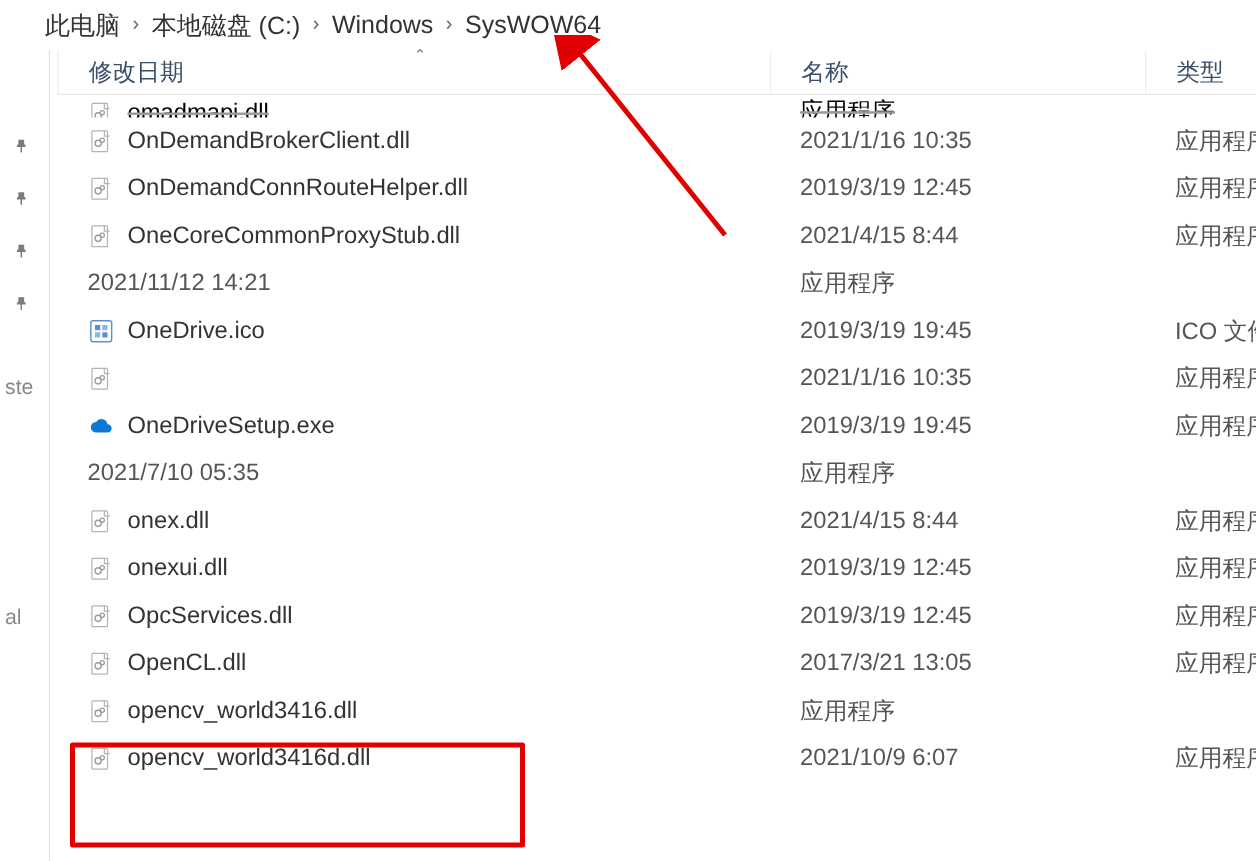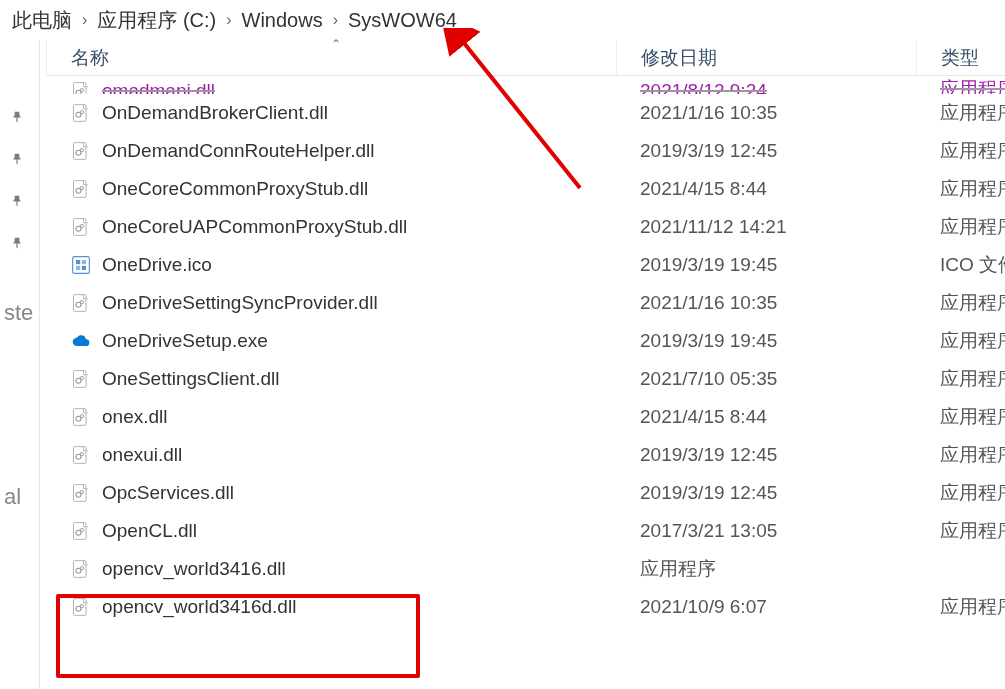--- a/index.html
+++ b/index.html
@@ -22,6 +22,7 @@
     padding: 0 6px;
     font-size: 20px;
     color: #333;
+    margin-left: 24px;
   }
   .breadcrumb .crumb {
     padding: 4px 6px;

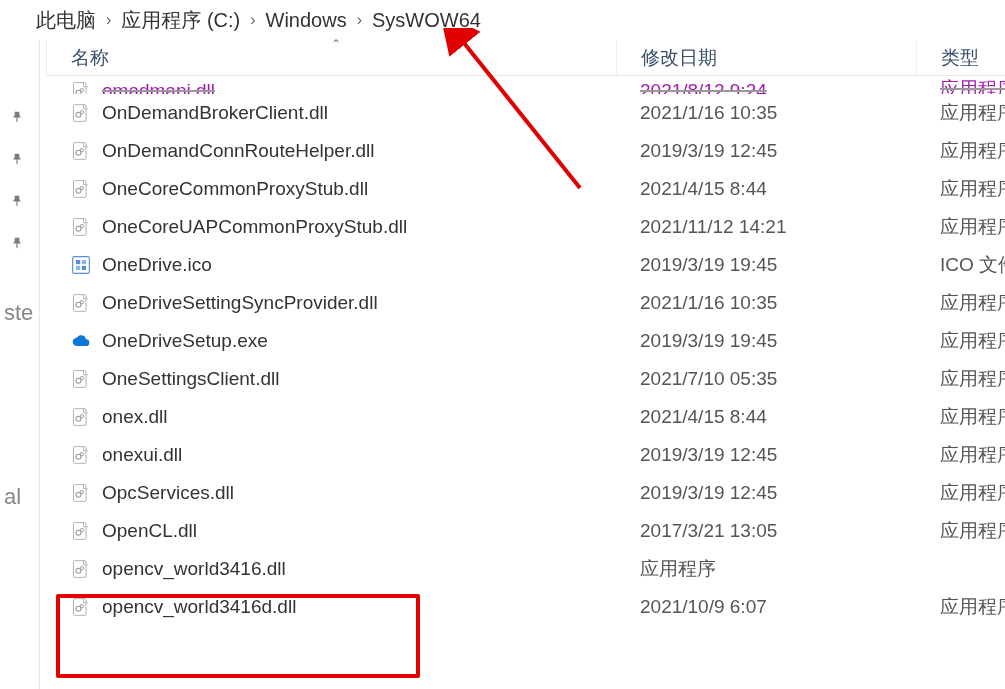--- a/index.html
+++ b/index.html
@@ -169,7 +169,7 @@
 <div class="breadcrumb">
   <span class="crumb">此电脑</span>
   <span class="sep">›</span>
-  <span class="crumb">应用程序 (C:)</span>
+  <span class="crumb">本地磁盘 (C:)</span>
   <span class="sep">›</span>
   <span class="crumb">Windows</span>
   <span class="sep">›</span>

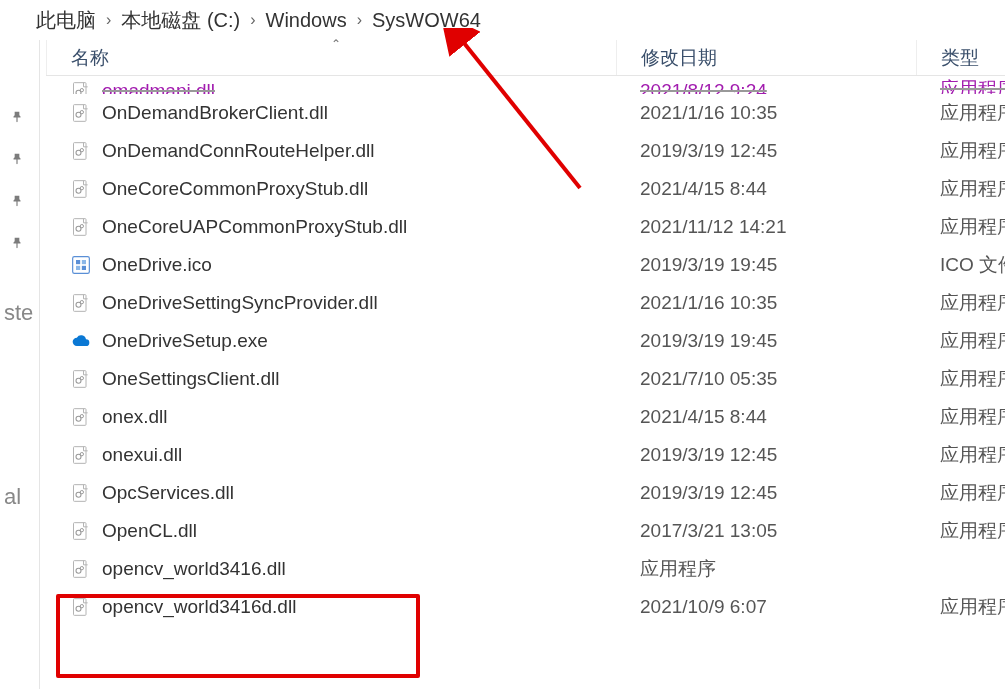--- a/index.html
+++ b/index.html
@@ -207,10 +207,10 @@
     <div class="col-headers">
       <span class="sort-arrow">⌃</span>
       <div class="col">
+          <span>修改日期</span>
+        </div>
+      <div class="col">
           <span>名称</span>
-        </div>
-      <div class="col">
-          <span>修改日期</span>
         </div>
       <div class="col">
           <span>类型</span>

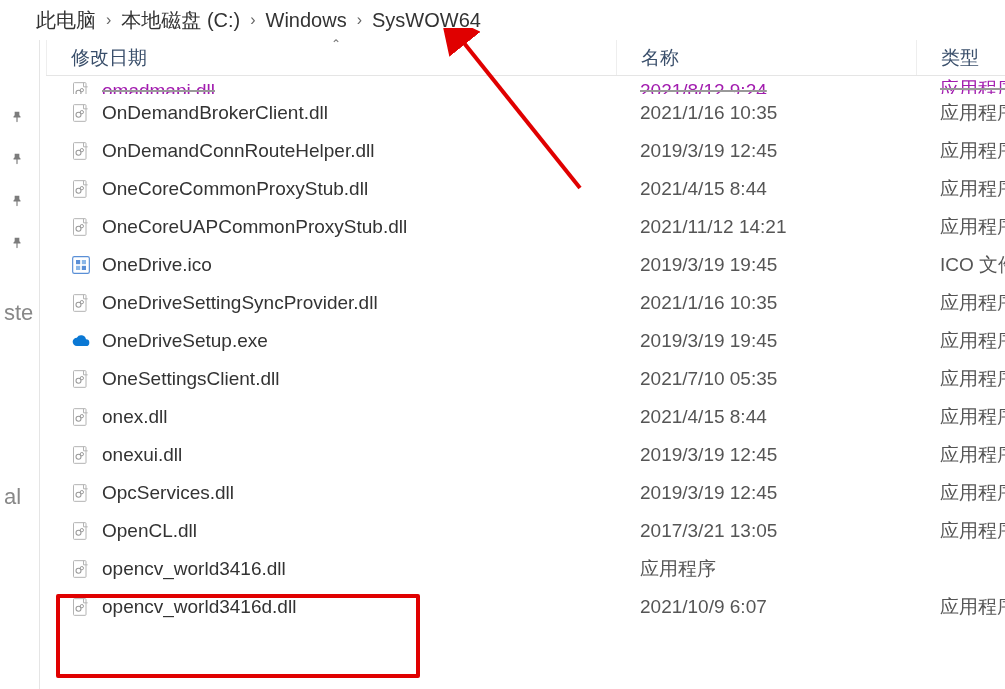--- a/index.html
+++ b/index.html
@@ -161,7 +161,7 @@
     pointer-events: none;
   }
 
-  .struck { text-decoration: line-through; text-decoration-color: #999; text-decoration-thickness: 2px; color: #a21caf; }
+  .struck { text-decoration: line-through; text-decoration-color: #999; text-decoration-thickness: 2px; color: #000000; }
 </style>
 </head>
 <body>

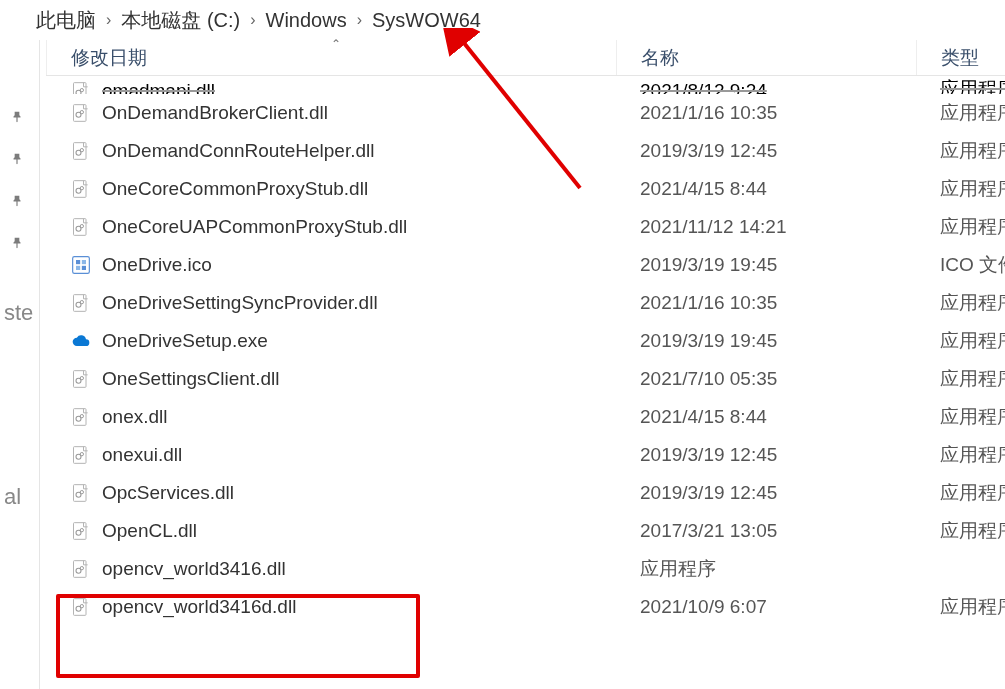--- a/index.html
+++ b/index.html
@@ -230,9 +230,6 @@
             </span>
             <span class="struck">omadmapi.dll</span>
           </div>
-          <div class="cell date">
-            <span class="struck">2021/8/12 9:24</span>
-          </div>
           <div class="cell type">
             <span class="struck">应用程序</span>
           </div>

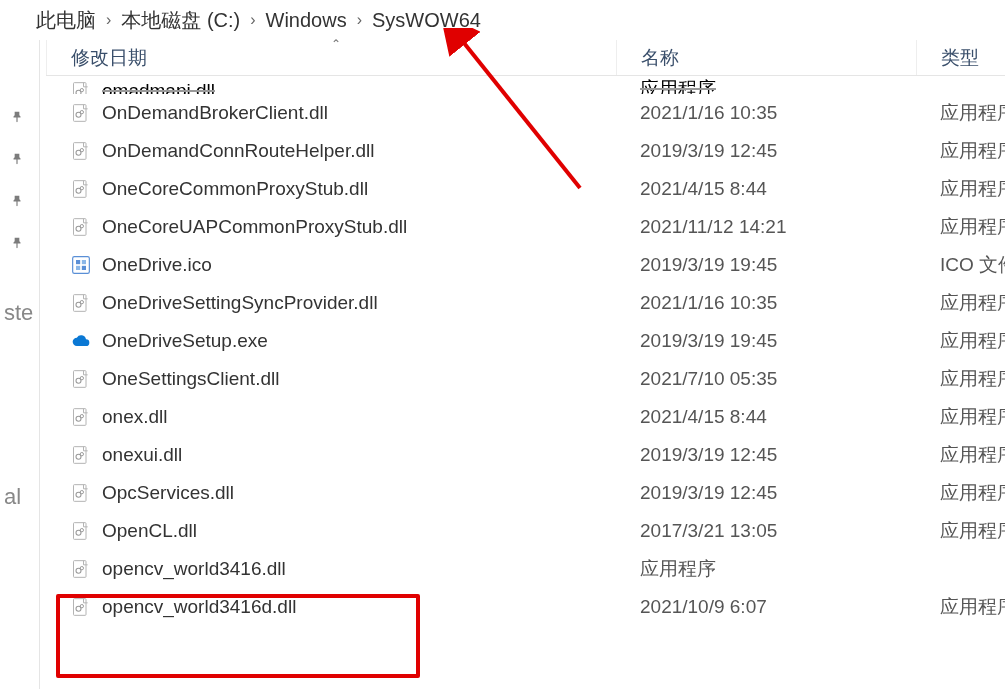--- a/index.html
+++ b/index.html
@@ -280,17 +280,6 @@
           <div class="cell type"><span>应用程序</span></div>
         </div>
         <div class="row">
-          <div class="cell name">
-            <span class="icon-wrap">
-              <svg width="20" height="20" viewBox="0 0 24 24">
-                <rect x="3" y="2" width="15" height="20" rx="1" fill="#fff" stroke="#b4b4b4" stroke-width="1.2"></rect>
-                <path d="M15 2v5h5" fill="none" stroke="#b4b4b4" stroke-width="1.2"></path>
-                <circle cx="9" cy="14" r="3" fill="none" stroke="#9a9a9a" stroke-width="1.3"></circle>
-                <circle cx="13" cy="11" r="2" fill="none" stroke="#9a9a9a" stroke-width="1.2"></circle>
-              </svg>
-            </span>
-            <span>OneCoreUAPCommonProxyStub.dll</span>
-          </div>
           <div class="cell date"><span>2021/11/12 14:21</span></div>
           <div class="cell type"><span>应用程序</span></div>
         </div>

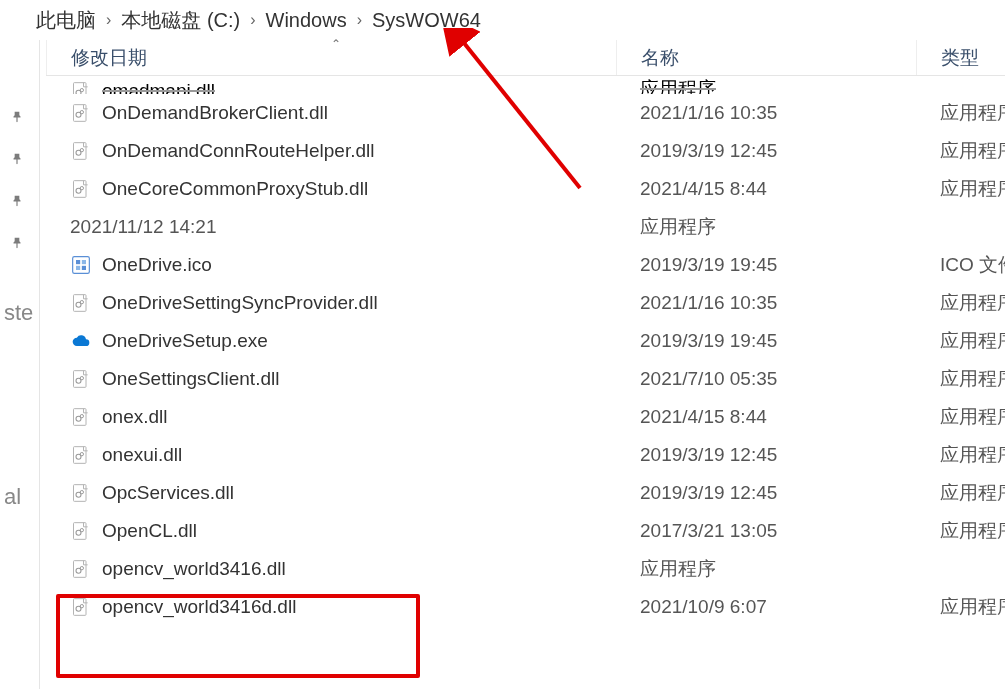--- a/index.html
+++ b/index.html
@@ -62,7 +62,7 @@
     position: absolute;
     left: 4px;
     color: #888;
-    font-size: 22px;
+    font-size: 17px;
     width: 36px;
     overflow: hidden;
     white-space: nowrap;

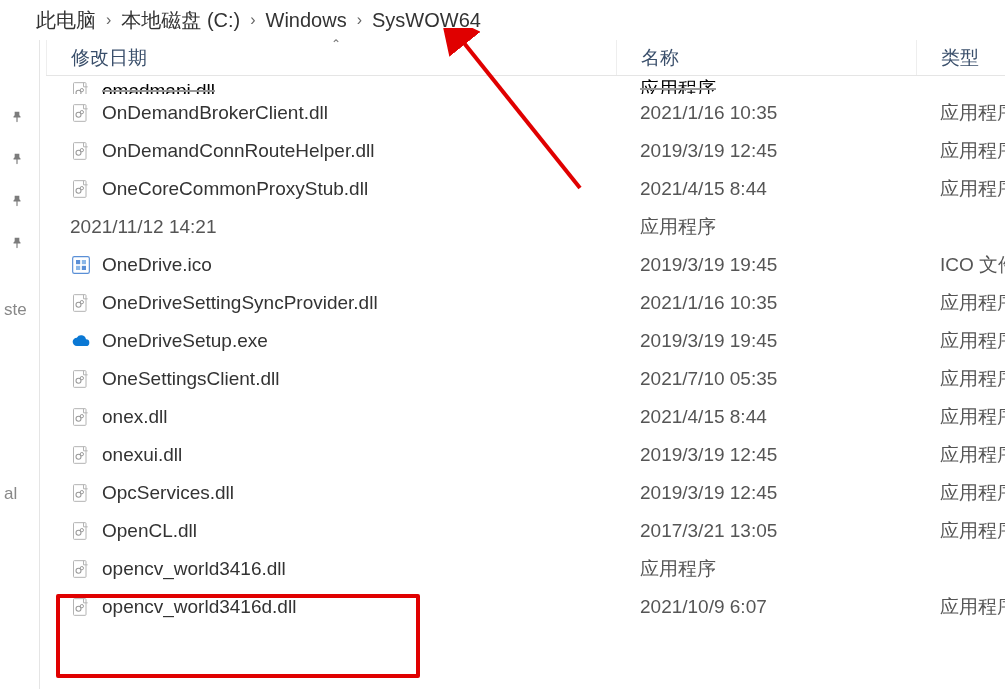--- a/index.html
+++ b/index.html
@@ -309,7 +309,6 @@
                 <circle cx="13" cy="11" r="2" fill="none" stroke="#9a9a9a" stroke-width="1.2"></circle>
               </svg>
             </span>
-            <span>OneDriveSettingSyncProvider.dll</span>
           </div>
           <div class="cell date"><span>2021/1/16 10:35</span></div>
           <div class="cell type"><span>应用程序</span></div>

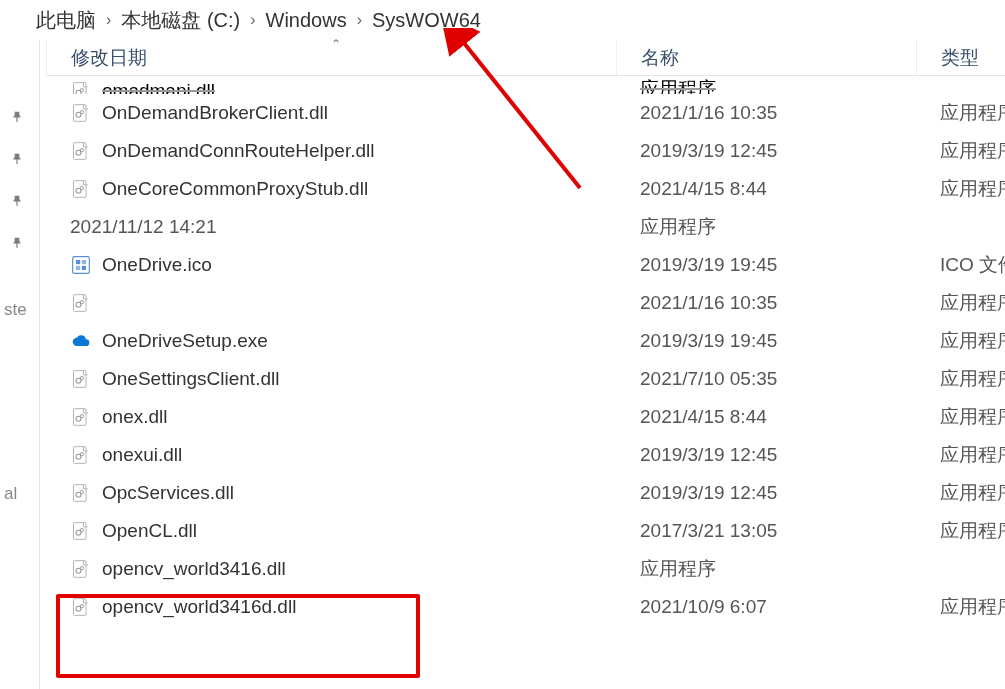--- a/index.html
+++ b/index.html
@@ -326,17 +326,6 @@
           <div class="cell type"><span>应用程序</span></div>
         </div>
         <div class="row">
-          <div class="cell name">
-            <span class="icon-wrap">
-              <svg width="20" height="20" viewBox="0 0 24 24">
-                <rect x="3" y="2" width="15" height="20" rx="1" fill="#fff" stroke="#b4b4b4" stroke-width="1.2"></rect>
-                <path d="M15 2v5h5" fill="none" stroke="#b4b4b4" stroke-width="1.2"></path>
-                <circle cx="9" cy="14" r="3" fill="none" stroke="#9a9a9a" stroke-width="1.3"></circle>
-                <circle cx="13" cy="11" r="2" fill="none" stroke="#9a9a9a" stroke-width="1.2"></circle>
-              </svg>
-            </span>
-            <span>OneSettingsClient.dll</span>
-          </div>
           <div class="cell date"><span>2021/7/10 05:35</span></div>
           <div class="cell type"><span>应用程序</span></div>
         </div>

